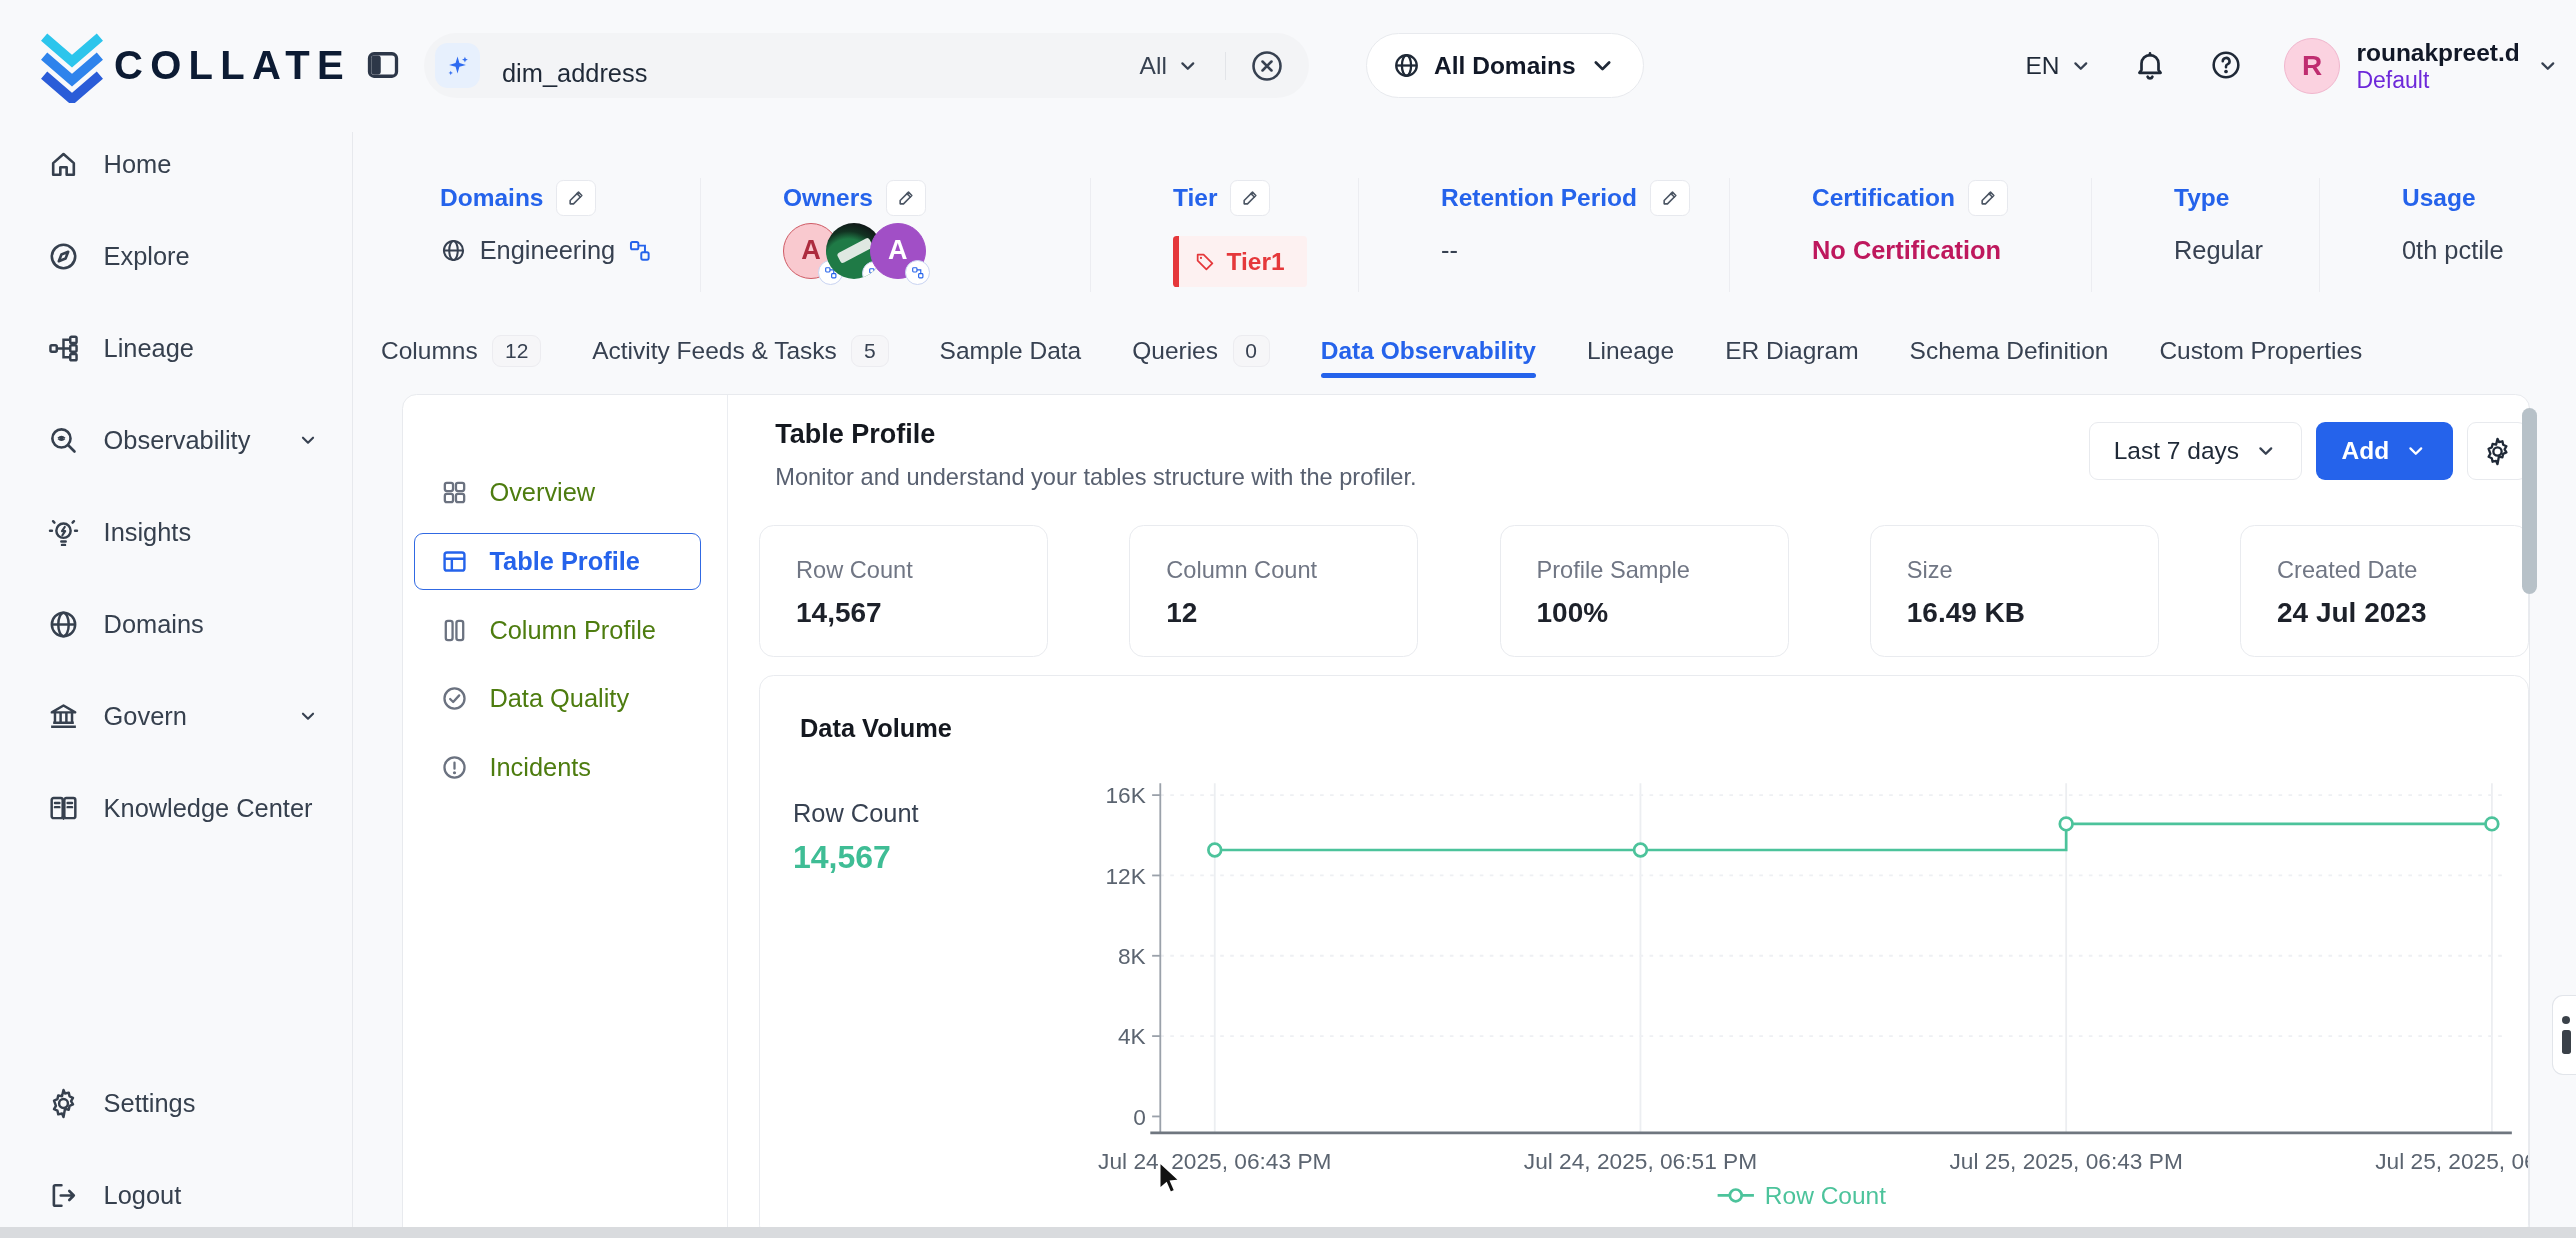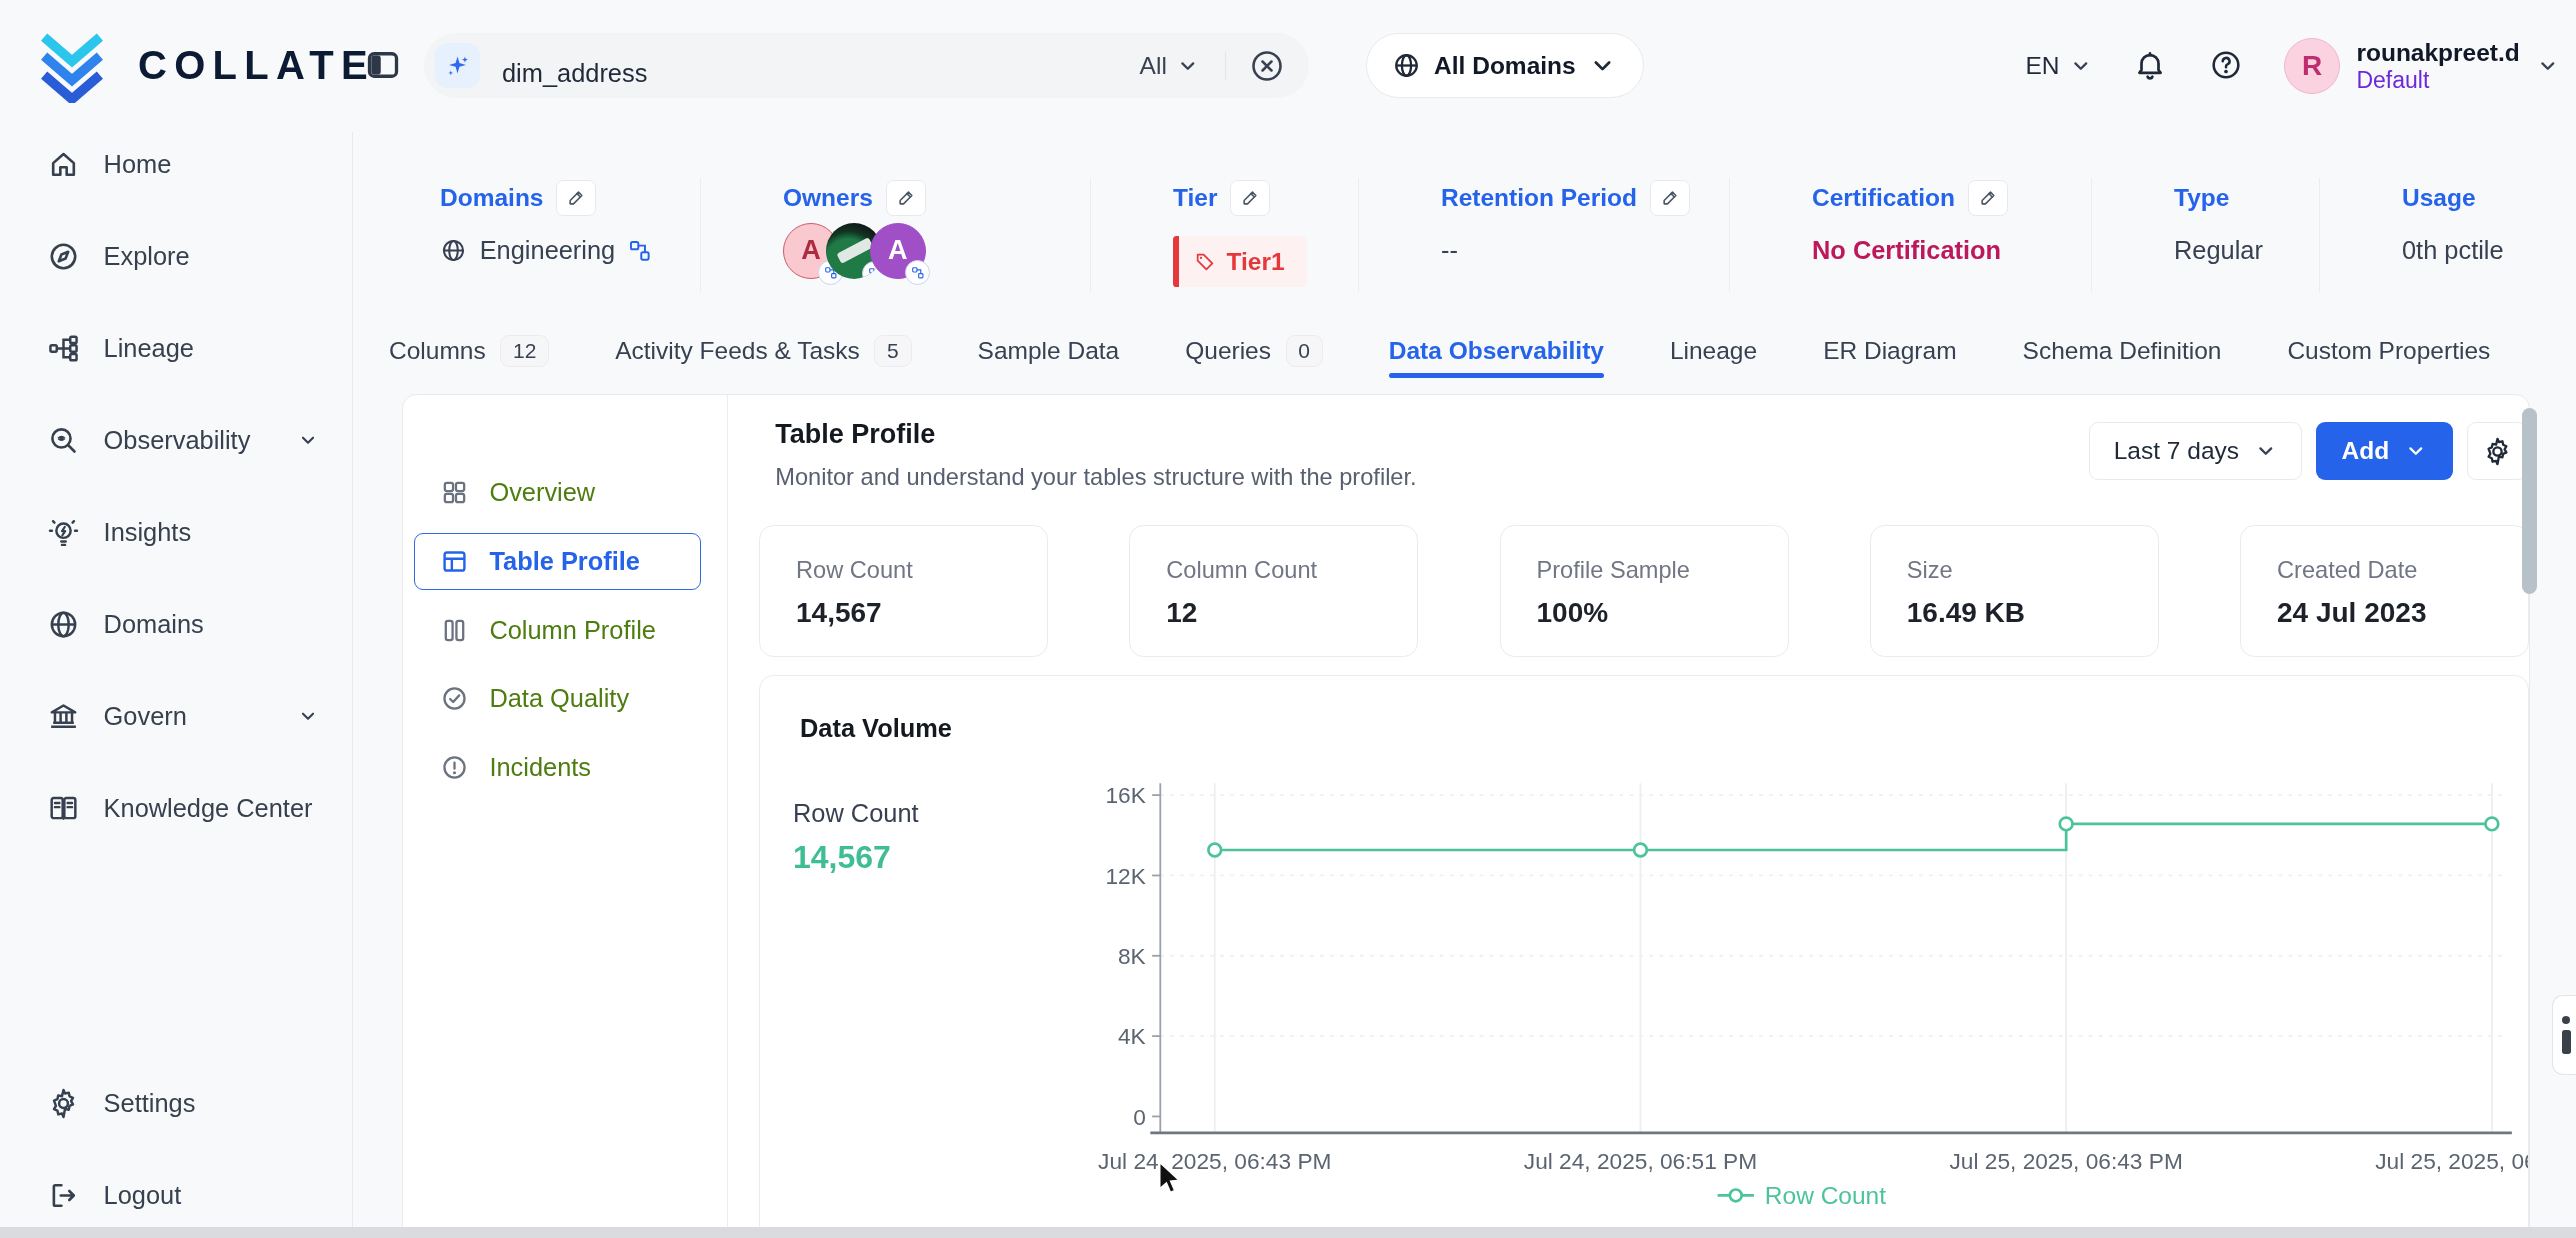--- a/index.html
+++ b/index.html
@@ -11,7 +11,7 @@
 
   
   .topbar { position: absolute; left: 0; top: 0; width: 2576px; height: 132px; }
-  .logo { position: absolute; left: 34px; top: 27px; display: flex; align-items: center; gap: 28px; }
+  .logo { position: absolute; left: 34px; top: 27px; display: flex; align-items: center; gap: 4px; }
   .logo-mark { width: 76px; height: 76px; }
   .logo-text { font-size: 40px; font-weight: 800; letter-spacing: 7.3px; color: #0c1b33; }
   .collapse-btn { position: absolute; left: 363px; top: 47px; width: 40px; height: 36px; background: none; border: none; color: #2d3748; cursor: pointer; }

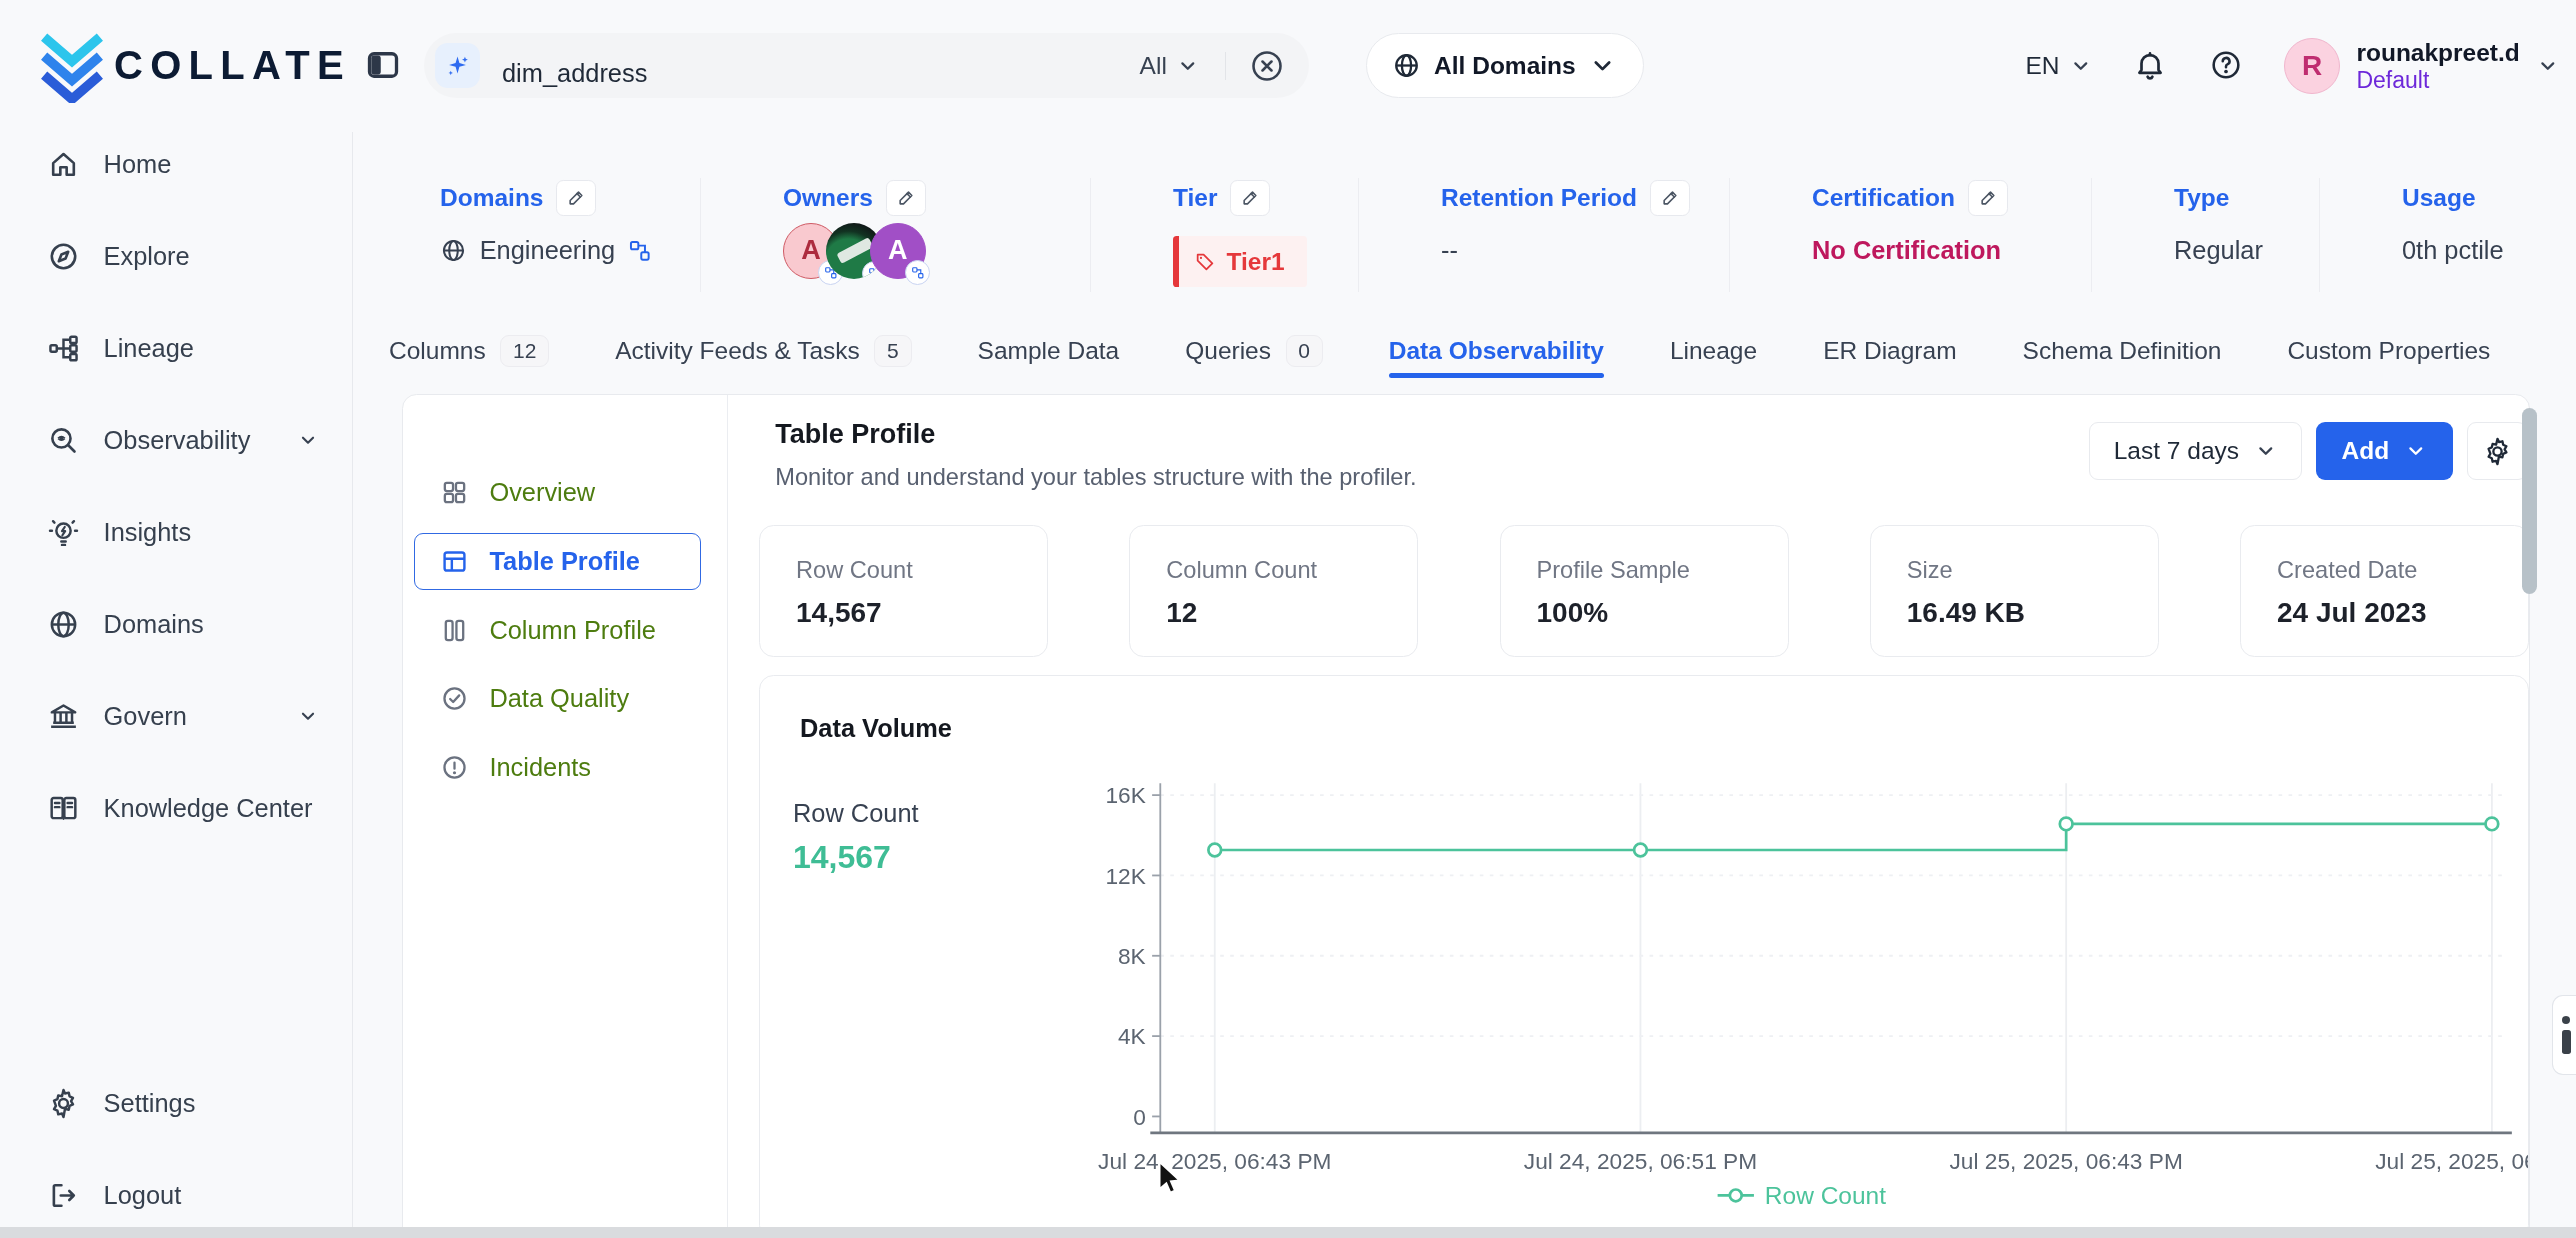--- a/index.html
+++ b/index.html
@@ -65,7 +65,7 @@
   .tier-chip .icon { width: 22px; height: 22px; }
 
   
-  .tabs { position: absolute; left: 381px; top: 325px; height: 51px; display: flex; align-items: flex-end; gap: 66px; margin-left: 8px; }
+  .tabs { position: absolute; left: 381px; top: 325px; height: 51px; display: flex; align-items: flex-end; gap: 51px; }
   .tab { position: relative; display: flex; align-items: center; gap: 14.5px; height: 51px; background: none; border: none; cursor: pointer; font-family: inherit; font-size: 24.5px; color: #374151; font-weight: 500; white-space: nowrap; }
   .tab .badge { font-size: 21px; color: #374151; background: #f6f6f8; border: 0.9px solid #ececf0; border-radius: 9px; padding: 4.5px 11.8px; line-height: 1; }
   .tab.active { color: #2563eb; font-weight: 700; }

